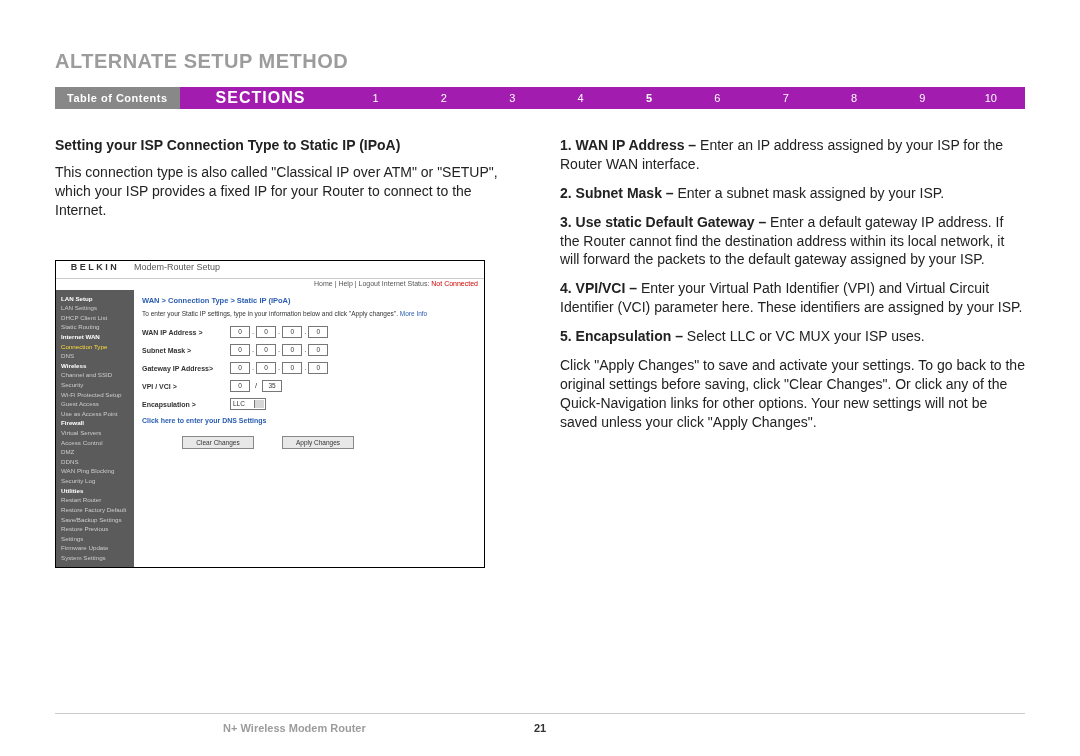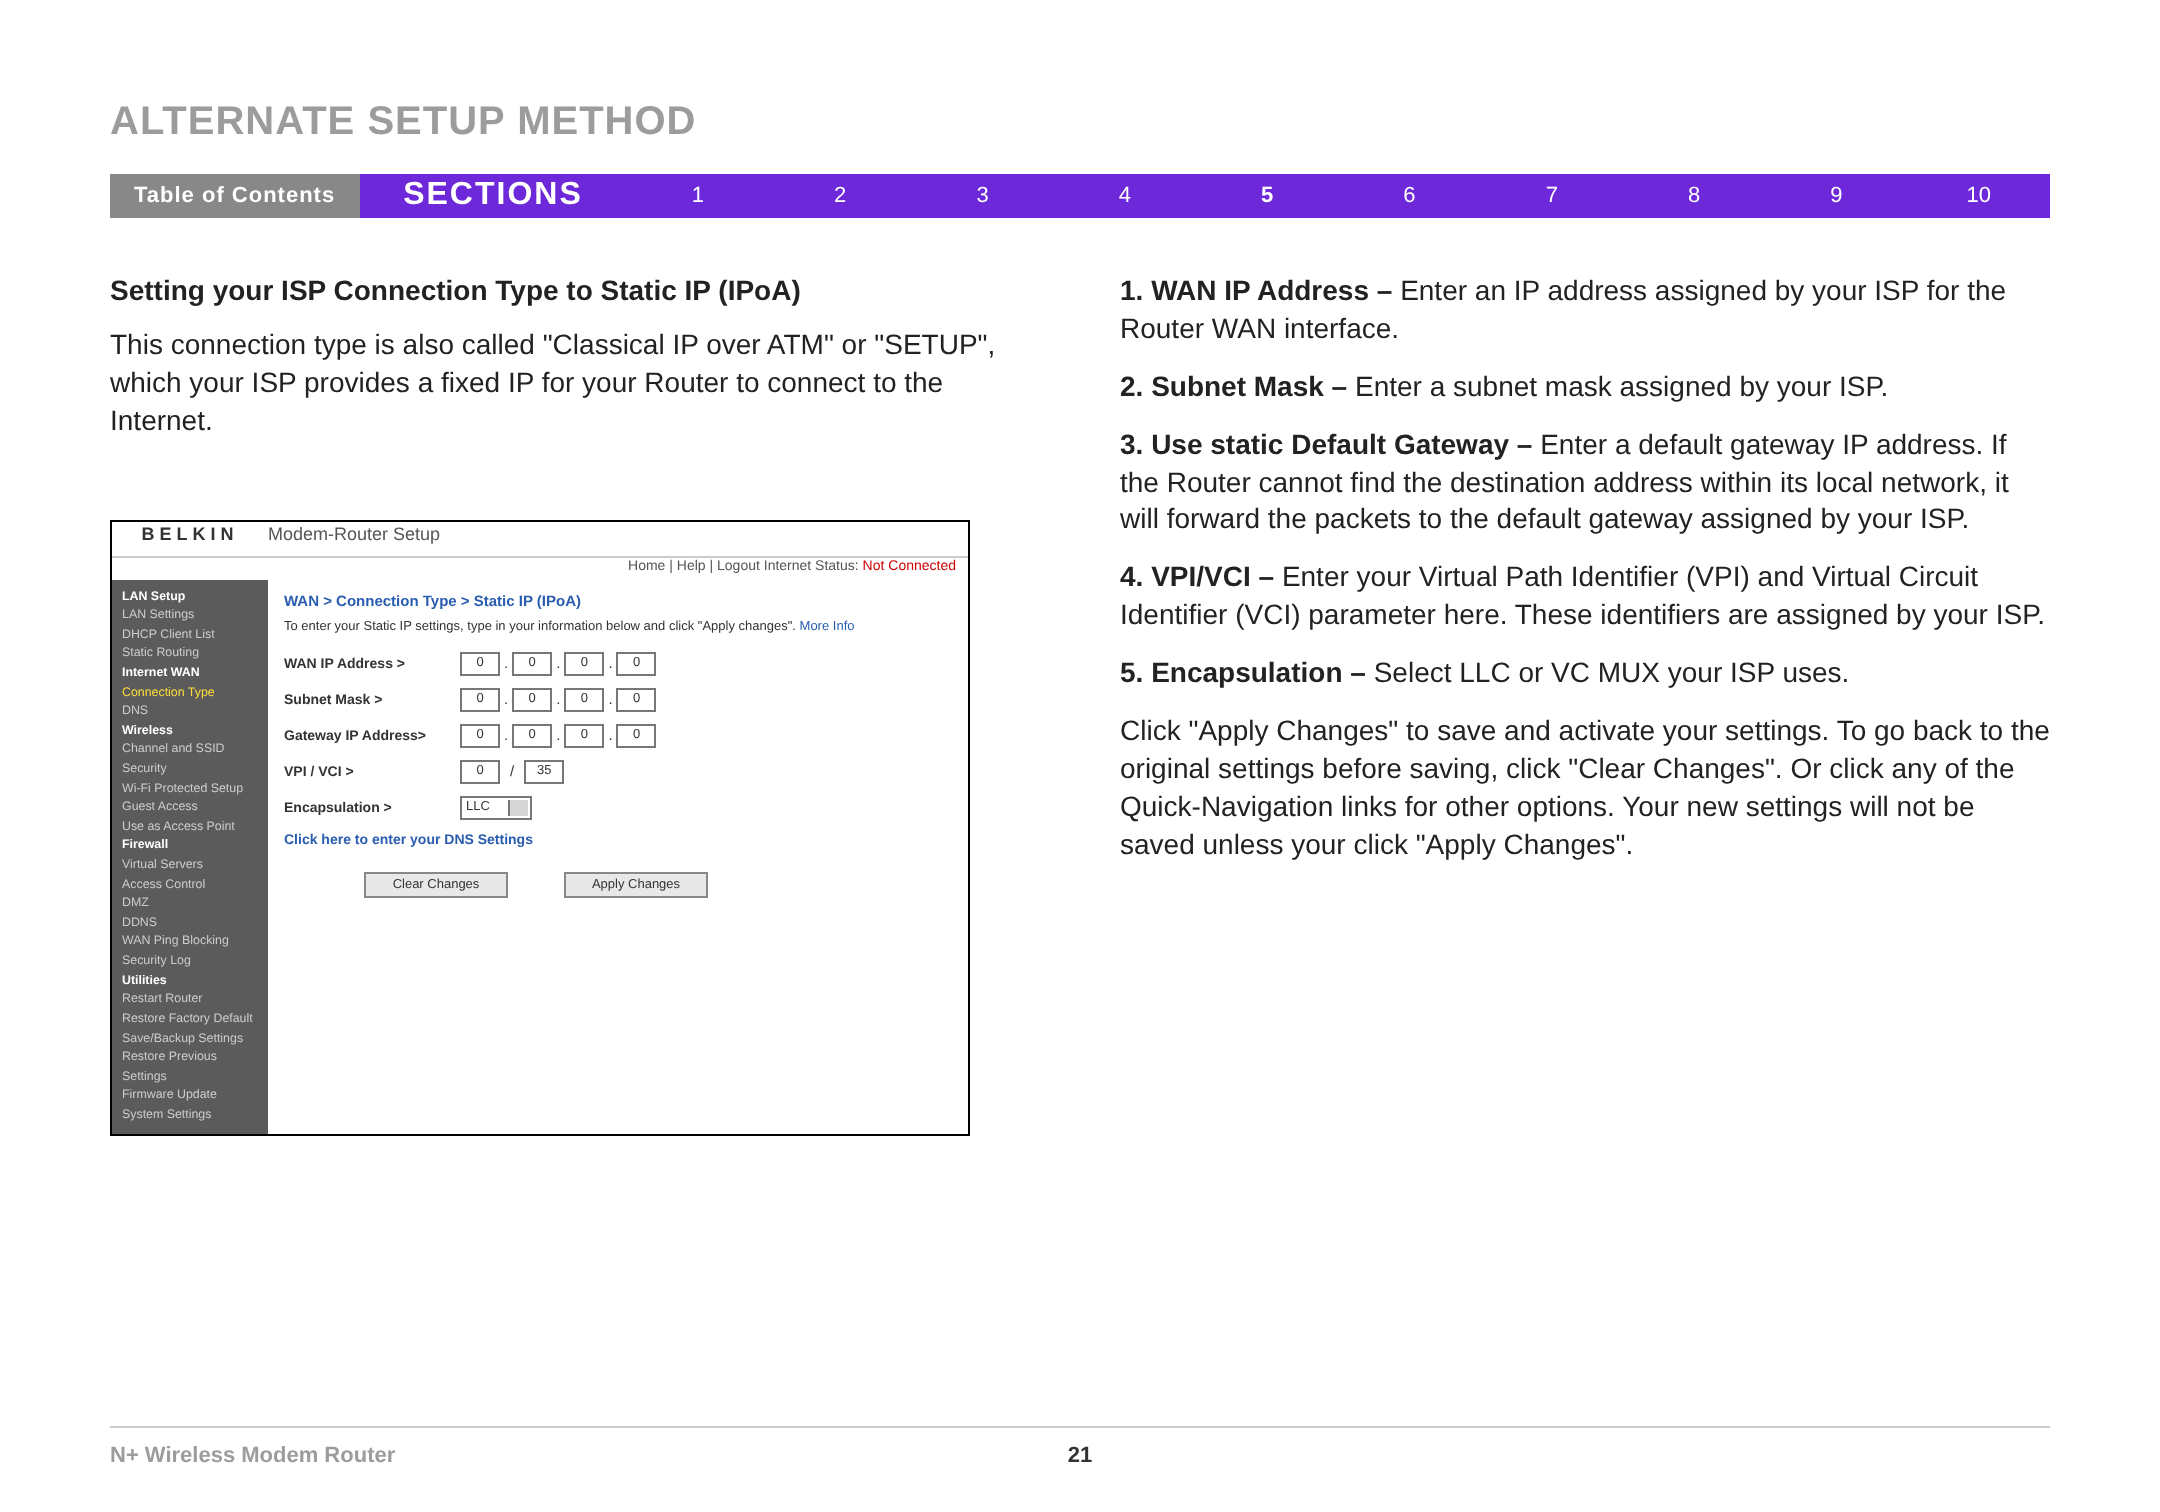--- a/index.html
+++ b/index.html
@@ -23,9 +23,10 @@
     display: flex;
     align-items: center;
     height: 22px;
-    background: #6d28d9;
+    background: #a21caf;
     color: #fff;
     font-size: 11px;
+    gap: 14px;
   }
   .navbar .toc {
     background: #888;

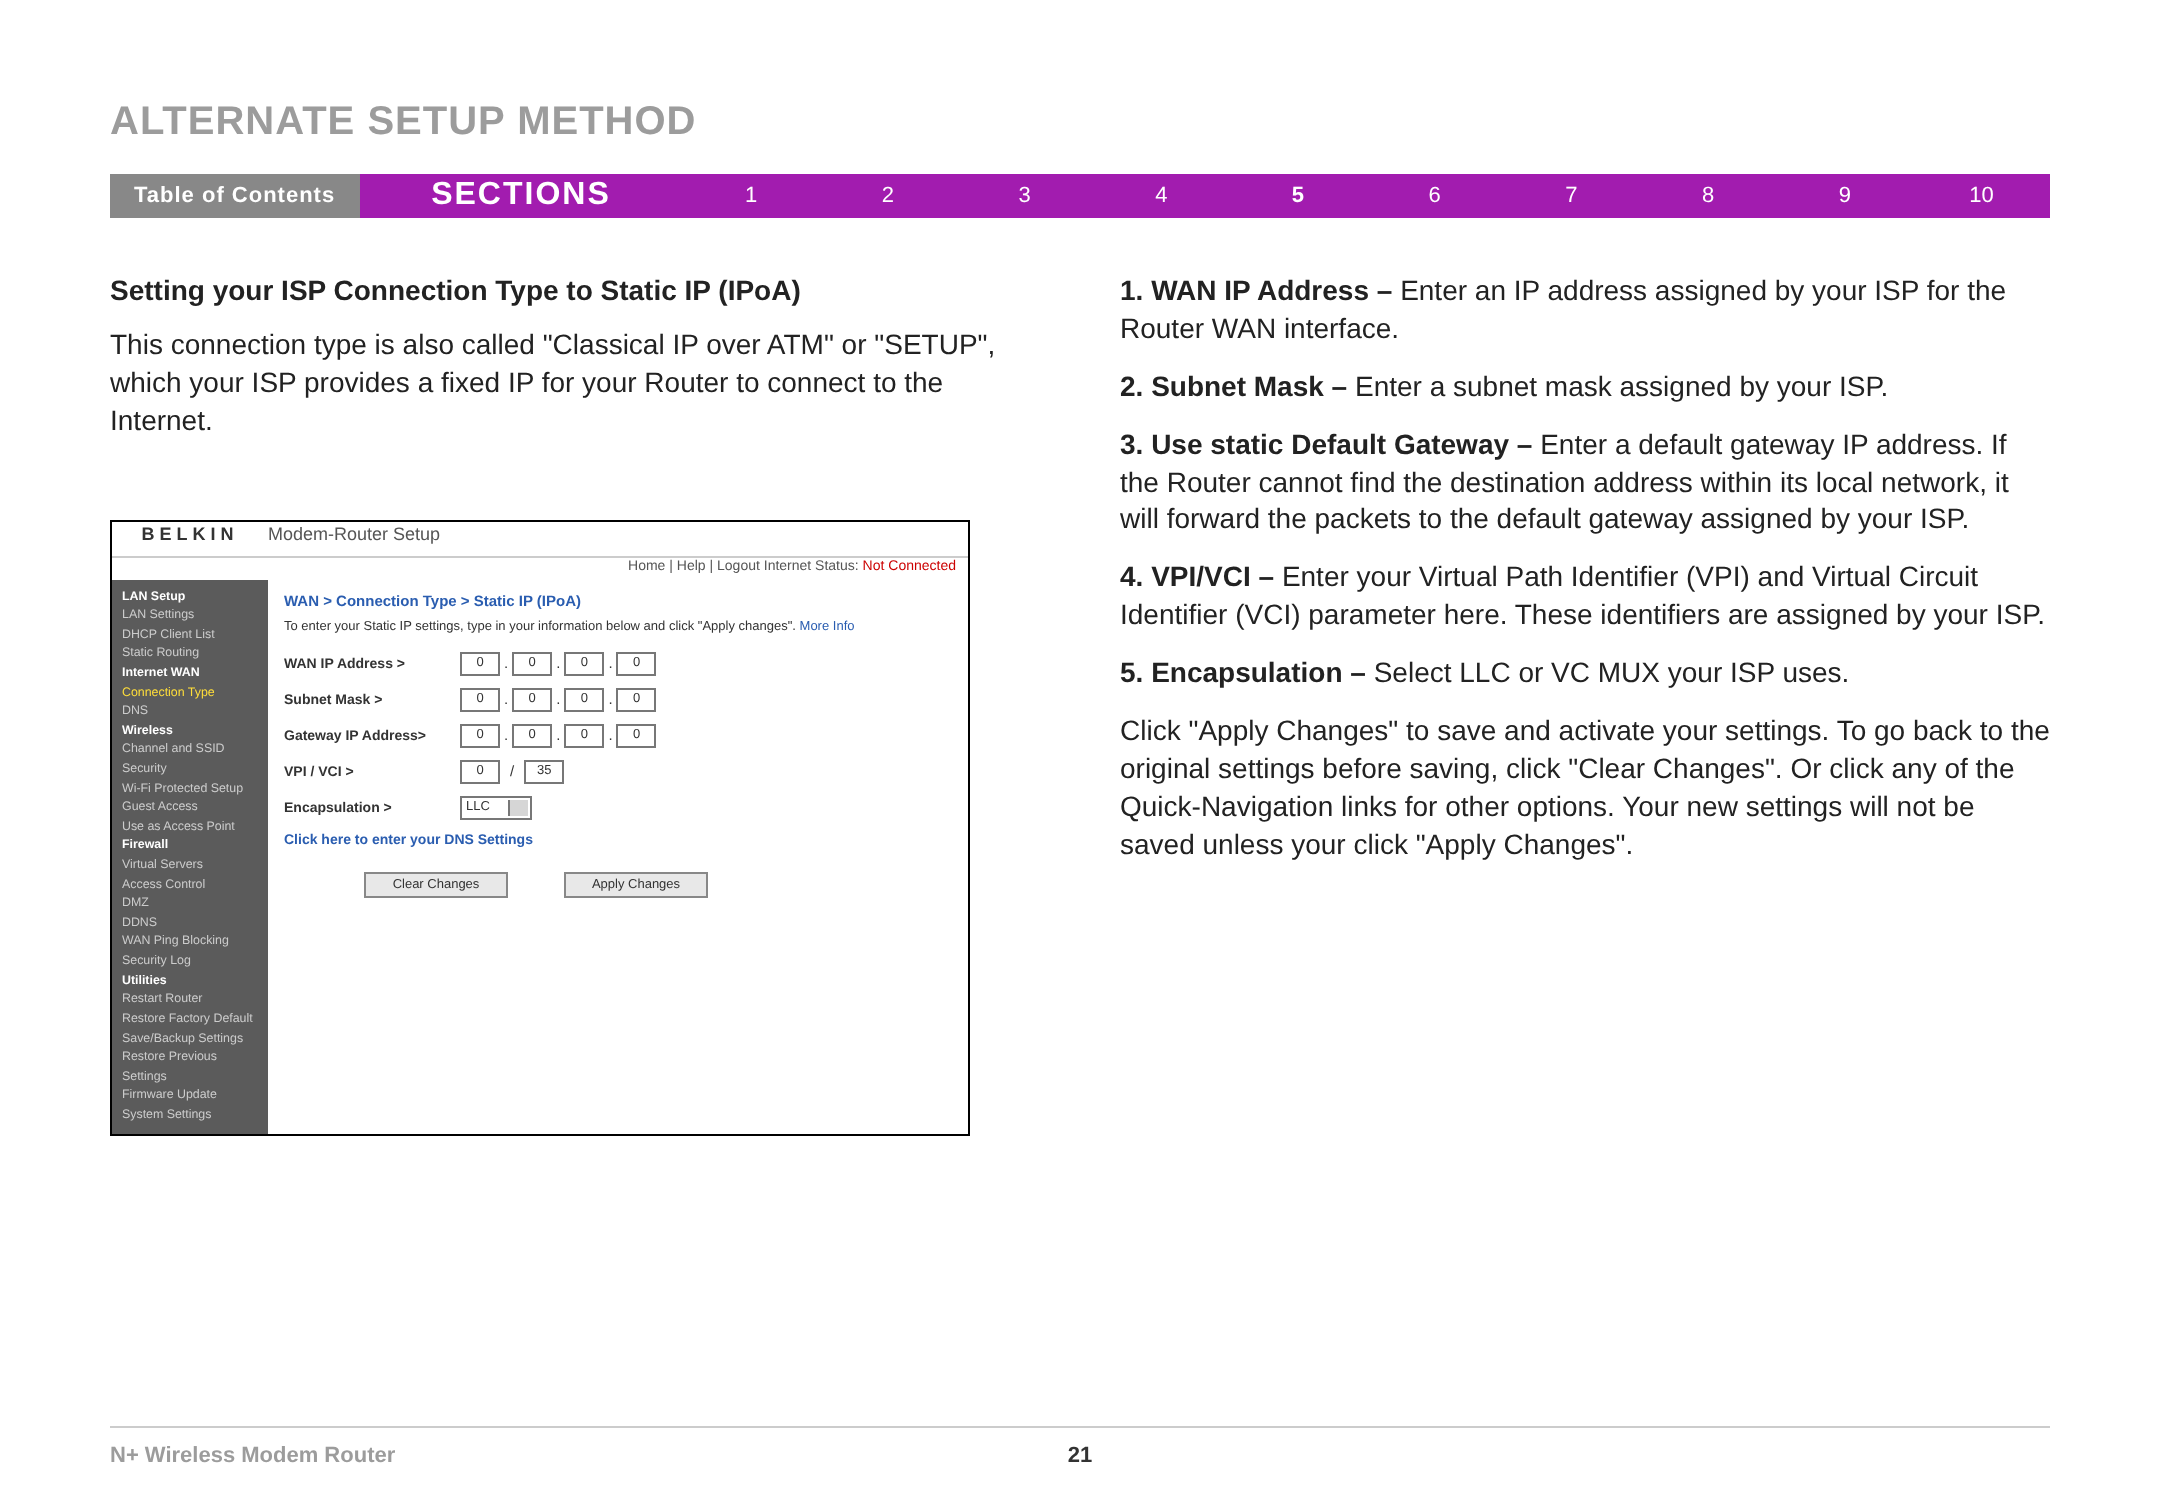--- a/index.html
+++ b/index.html
@@ -177,6 +177,7 @@
     display: flex;
     font-size: 11px;
     color: #9c9c9c;
+    text-align: center;
   }
   .footer .prod { flex:1; font-weight: bold; }
   .footer .pg { font-weight: bold; color:#333; }

